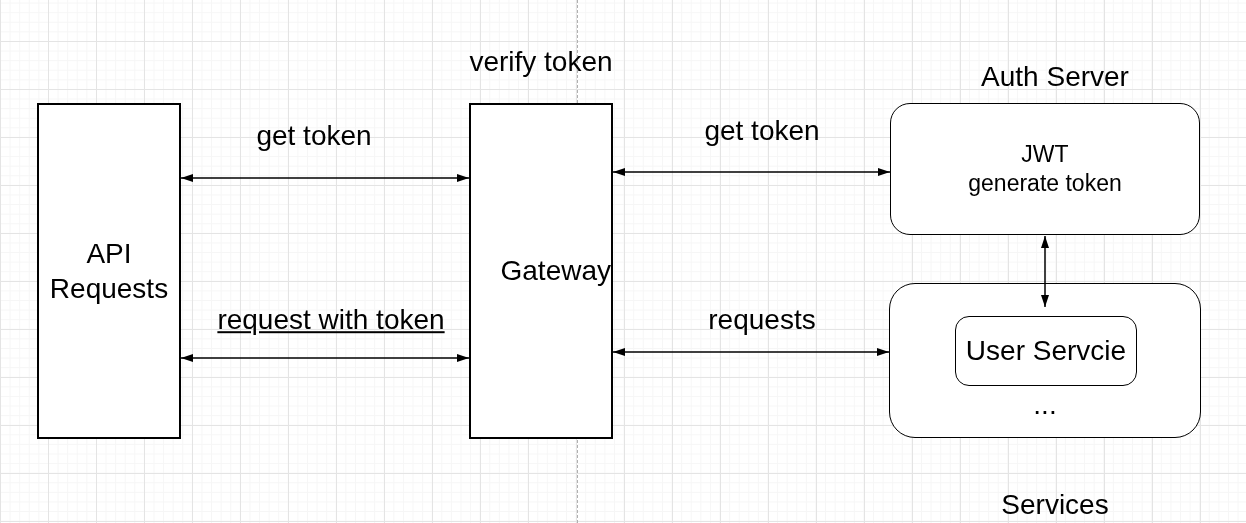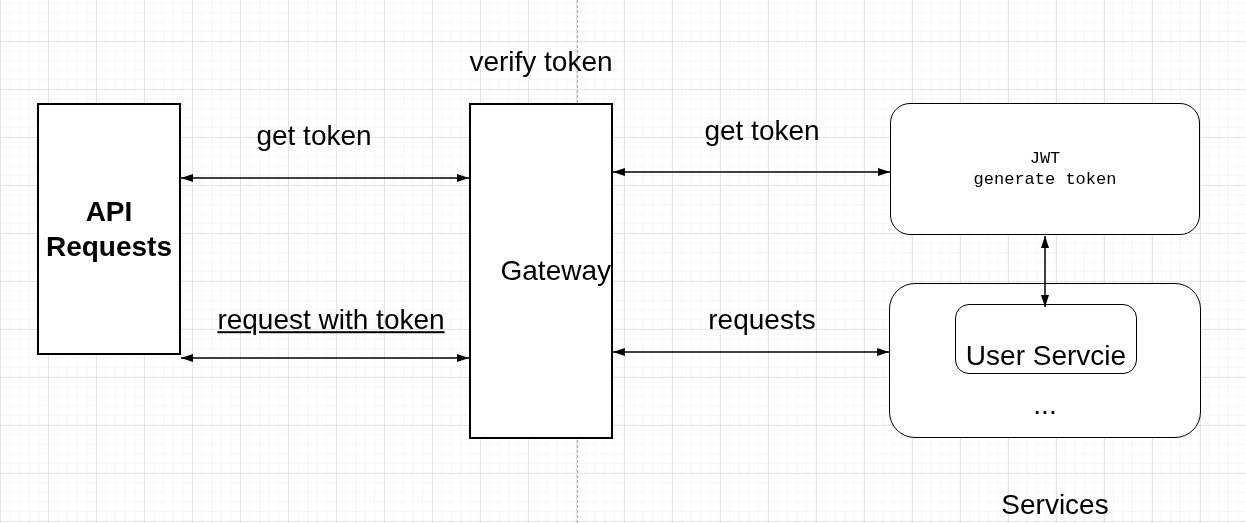--- a/index.html
+++ b/index.html
@@ -96,6 +96,7 @@
   </div>
 
   <div class="float-label" id="verify-token-label">verify token</div>
+  <div class="float-label" id="auth-server-title">Auth Server</div>
   <div class="float-label" id="services-title">Services</div>
   <div class="float-label" id="ellipsis-label">...</div>
   <div class="float-label" id="get-token-left-label">get token</div>

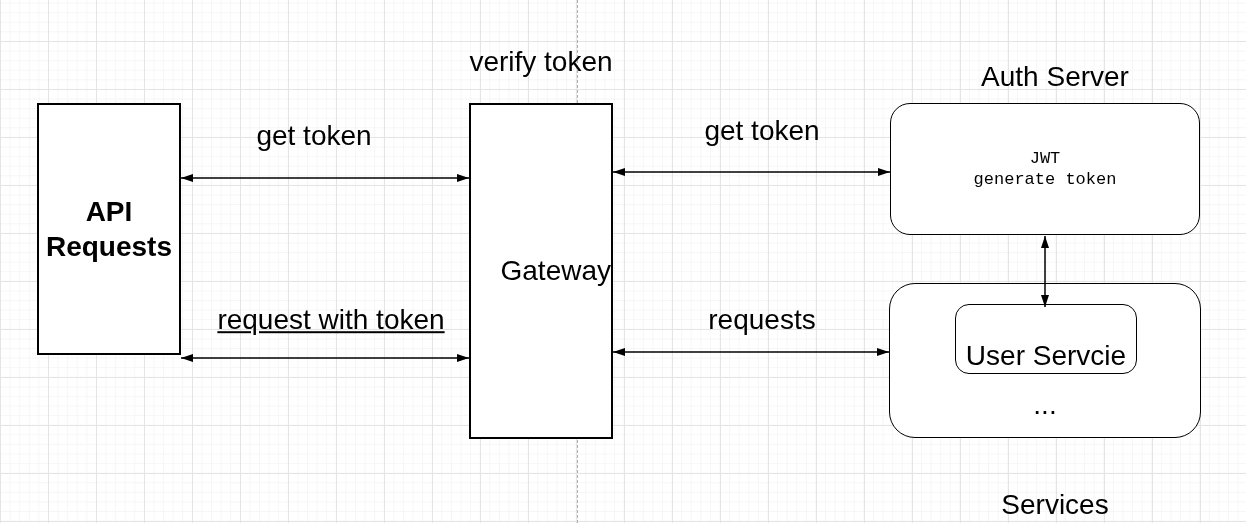--- a/index.html
+++ b/index.html
@@ -39,7 +39,7 @@
     font-size:28px;line-height:1.26;
     text-align:center;white-space:pre-line;
   }
-  .node-label.small{font-size:17px;font-family:Liberation Mono, monospace;}
+  .node-label.small{font-size:23px;}
   .float-label{
     position:absolute;
     transform:translate(-50%,-50%);

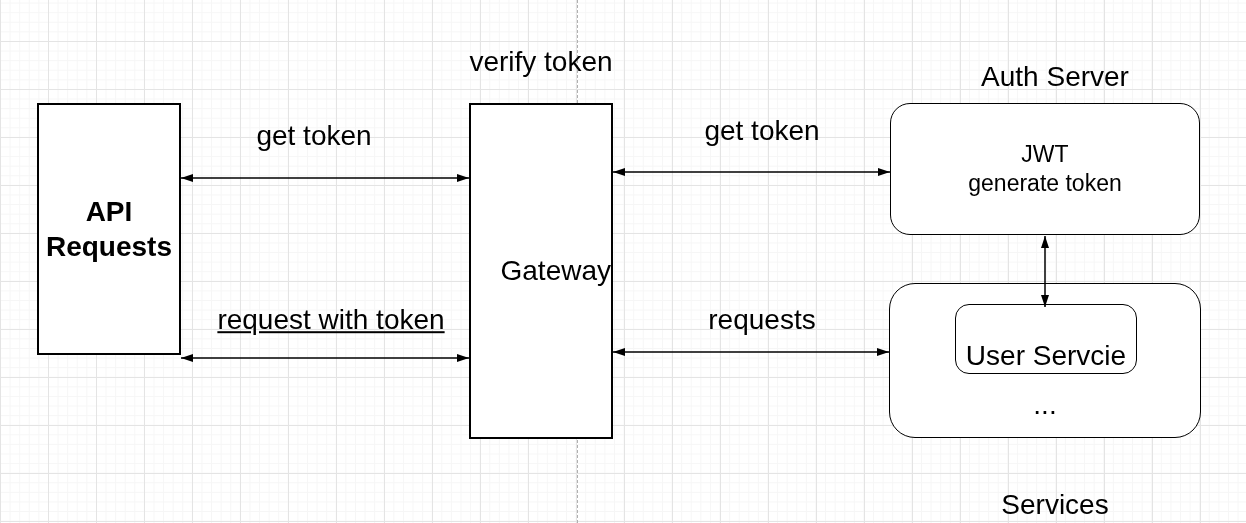--- a/index.html
+++ b/index.html
@@ -47,7 +47,7 @@
     white-space:nowrap;text-align:center;
     z-index:4;
   }
-  #api-box{left:37px;top:103px;width:144px;height:252px;font-weight:bold;}
+  #api-box{left:37px;top:103px;width:144px;height:336px;}
   #gateway-box{left:469px;top:103px;width:144px;height:336px;justify-content:flex-end;}
   #auth-box{left:890px;top:103px;width:310px;height:132px;border-radius:20px;}
   #services-box{left:889px;top:283px;width:312px;height:155px;border-radius:26px;}

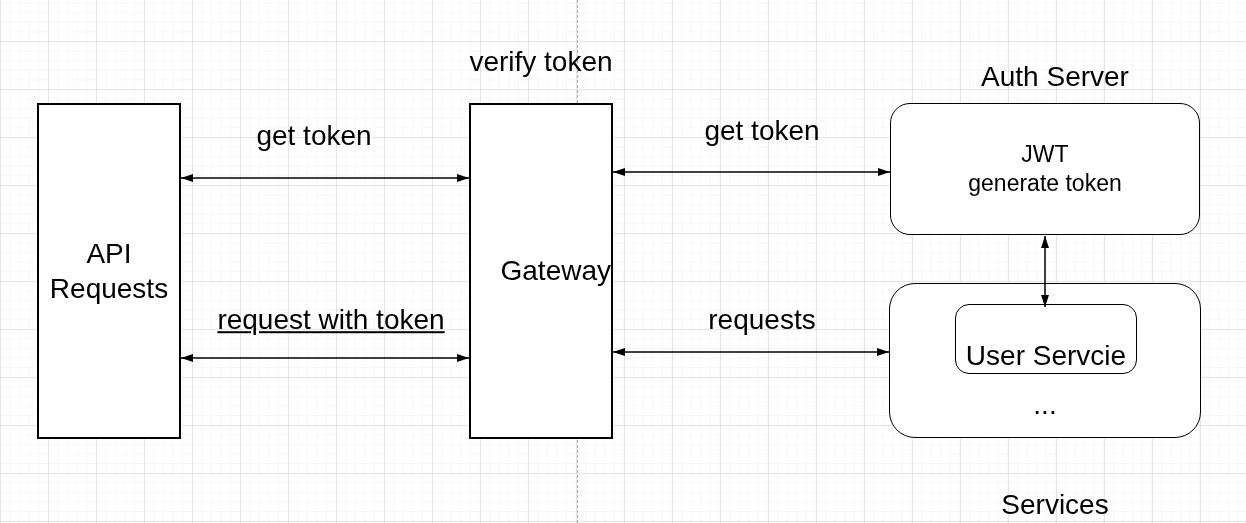--- a/index.html
+++ b/index.html
@@ -51,7 +51,7 @@
   #gateway-box{left:469px;top:103px;width:144px;height:336px;justify-content:flex-end;}
   #auth-box{left:890px;top:103px;width:310px;height:132px;border-radius:20px;}
   #services-box{left:889px;top:283px;width:312px;height:155px;border-radius:26px;}
-  #user-service-box{left:955px;top:304px;width:182px;height:70px;border-radius:14px;z-index:3;align-items:flex-end;}
+  #user-service-box{left:955px;top:316px;width:182px;height:70px;border-radius:14px;z-index:3;}
   #ellipsis-label{left:1045px;top:405px;}
   #verify-token-label{left:541px;top:62px;}
   #auth-server-title{left:1055px;top:77px;}

